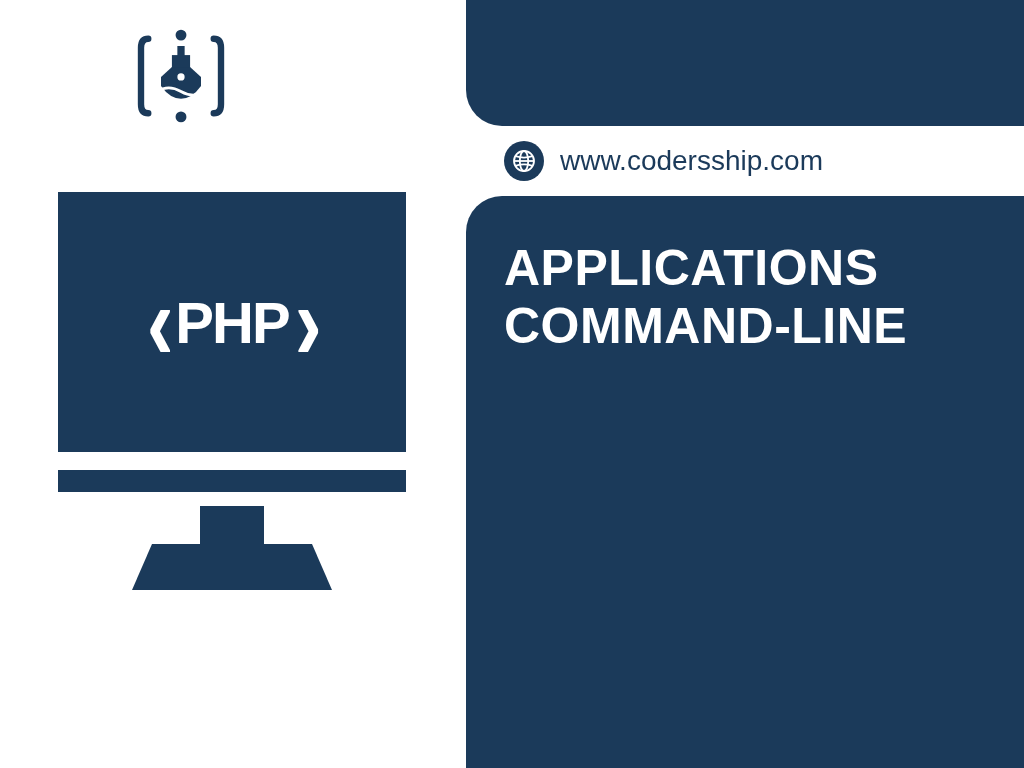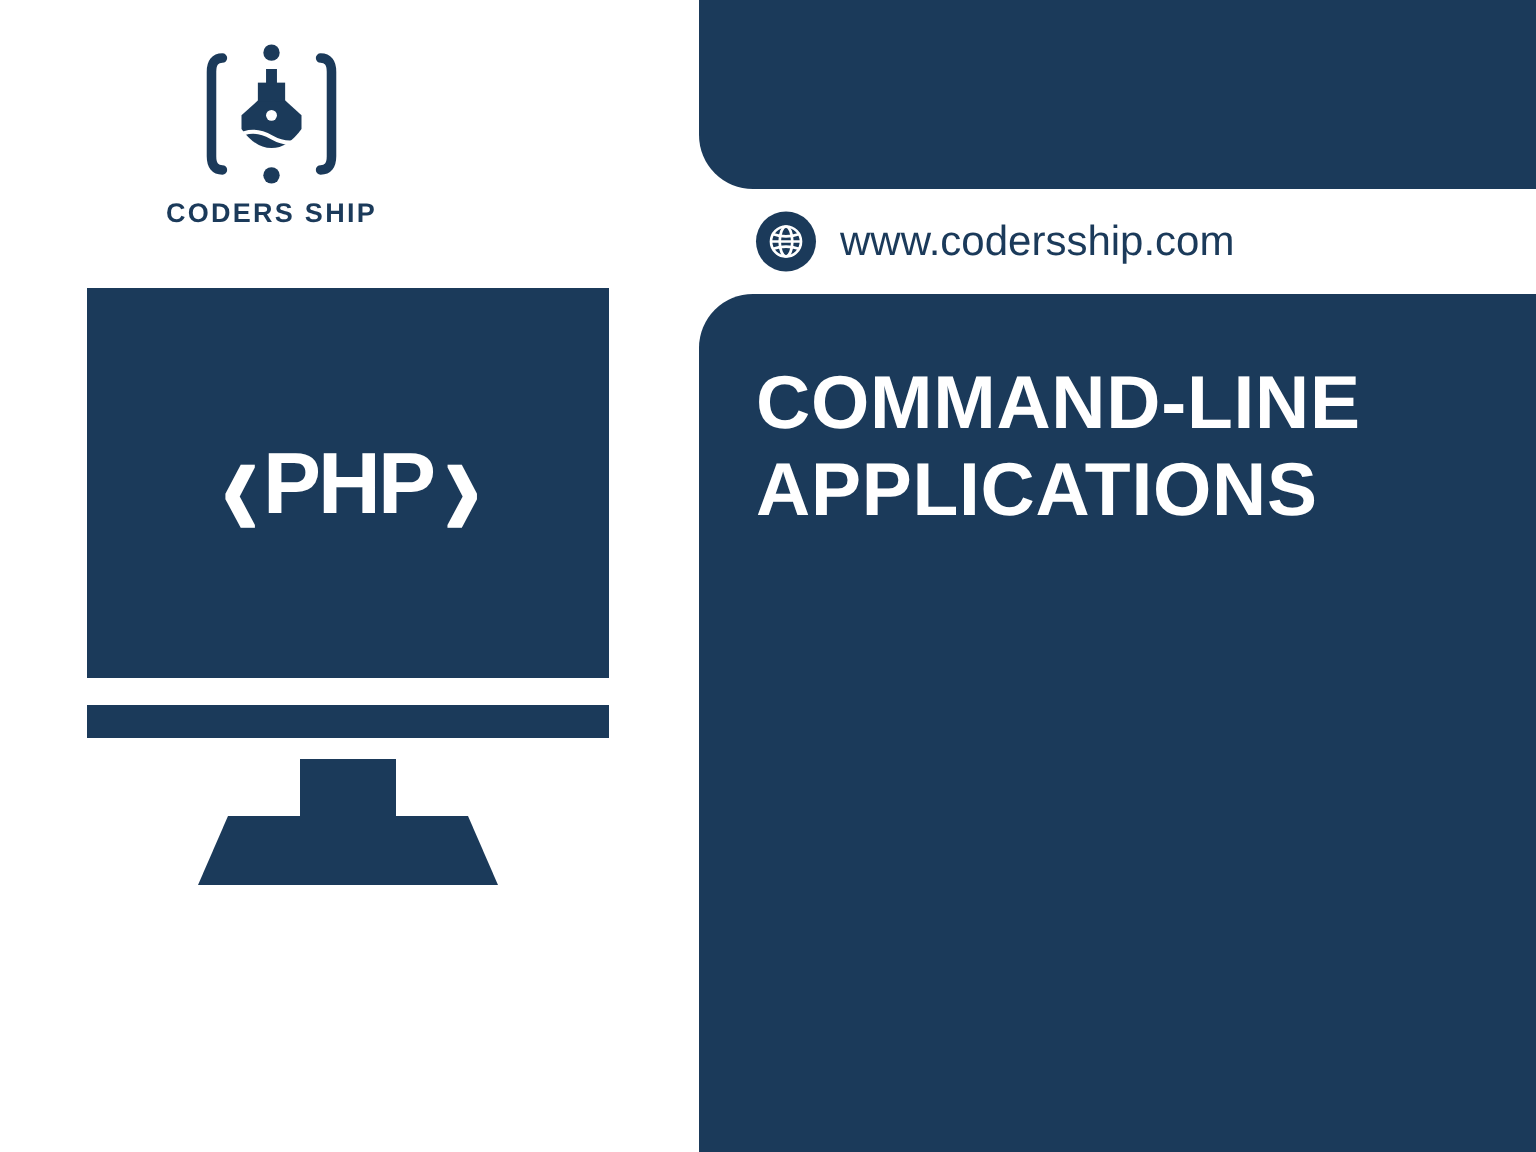--- a/index.html
+++ b/index.html
@@ -169,7 +169,6 @@
       <path d="M34 72 Q46 64 60 72 Q74 80 86 72" stroke="#ffffff" stroke-width="3" fill="none"></path>
       <circle cx="60" cy="56" r="4" fill="#ffffff"></circle>
     </svg>
-    <div class="logo-label">CODERS SHIP</div>
   </div>
 
   <div class="monitor">

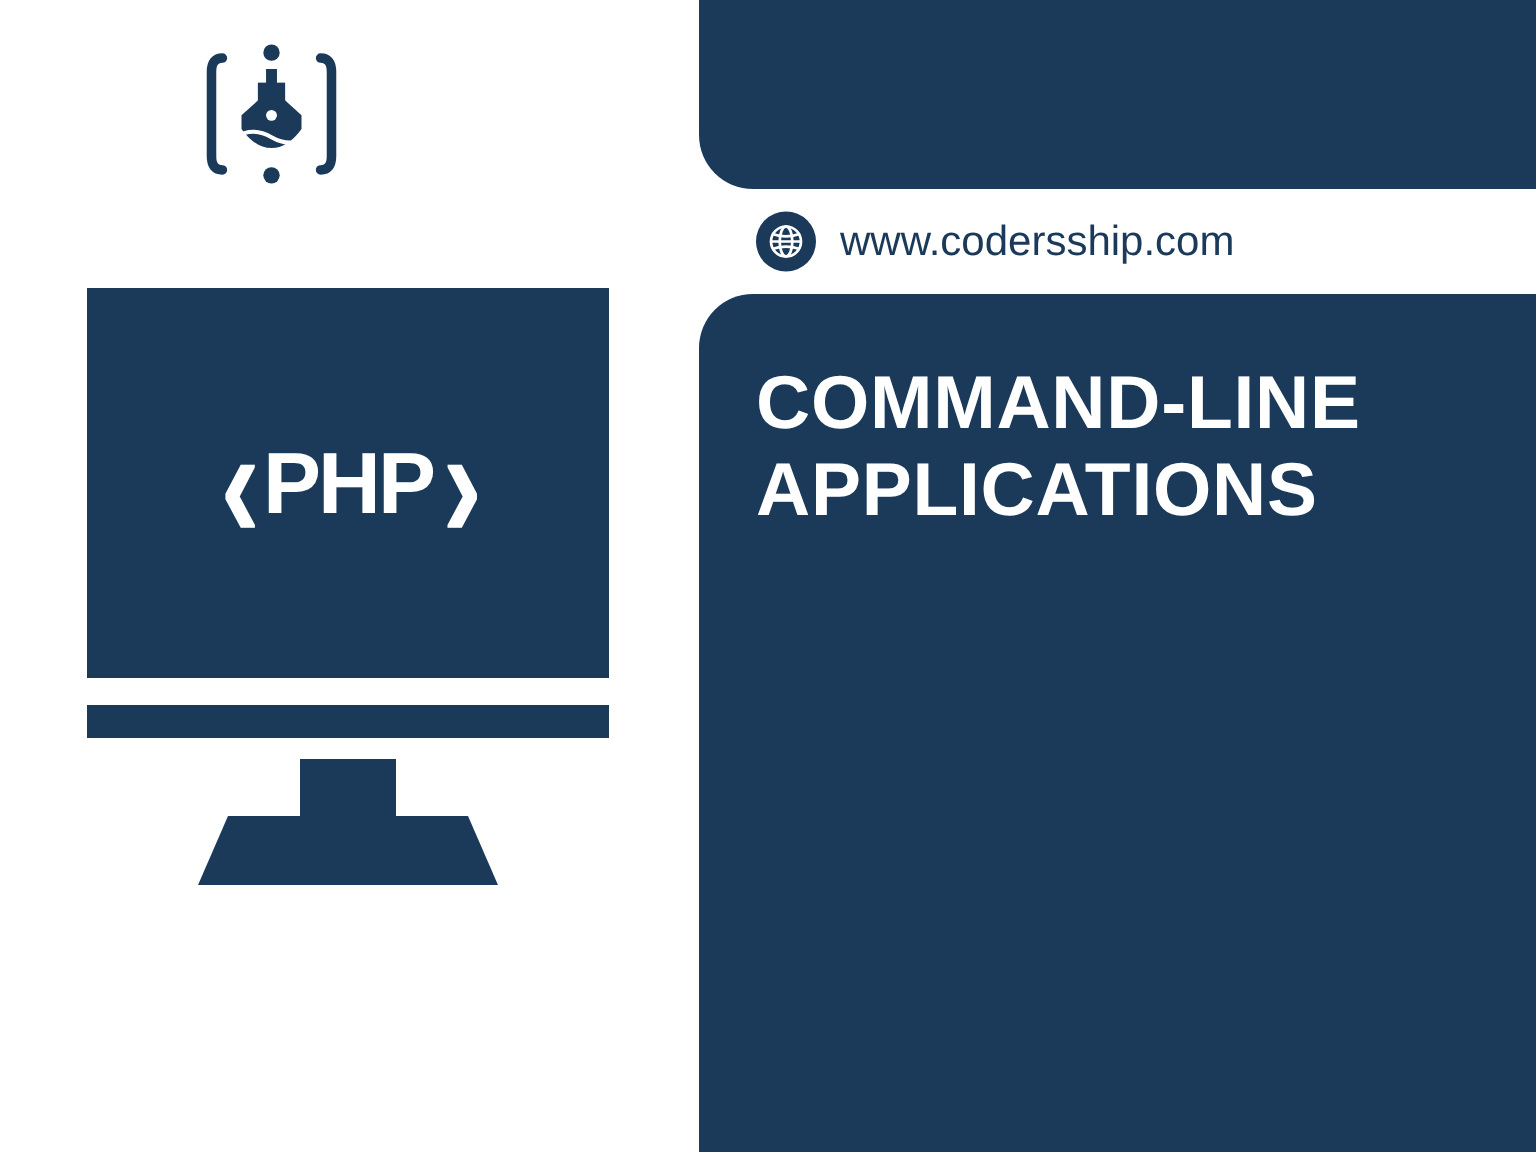--- a/index.html
+++ b/index.html
@@ -152,8 +152,8 @@
 
   <div class="bottom-right-block">
     <div class="headline">
+      <div>APPLICATIONS</div>
       <div>COMMAND-LINE</div>
-      <div>APPLICATIONS</div>
     </div>
   </div>
 

